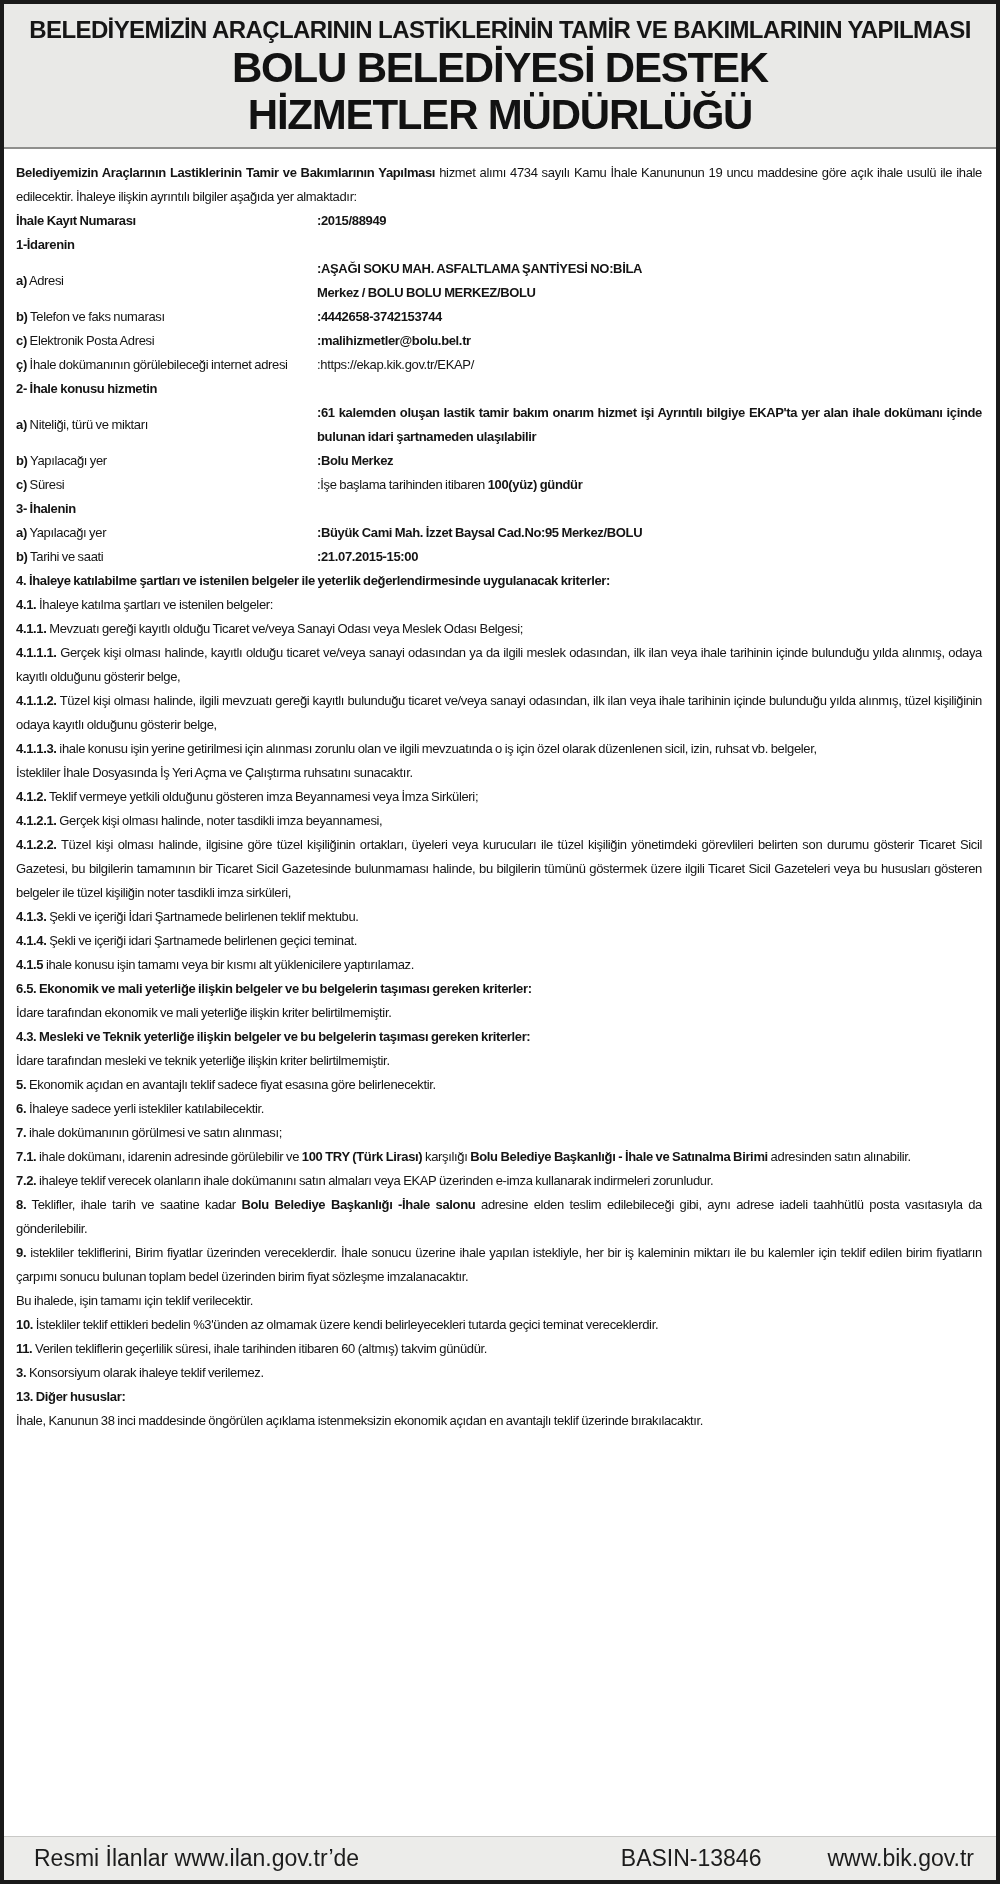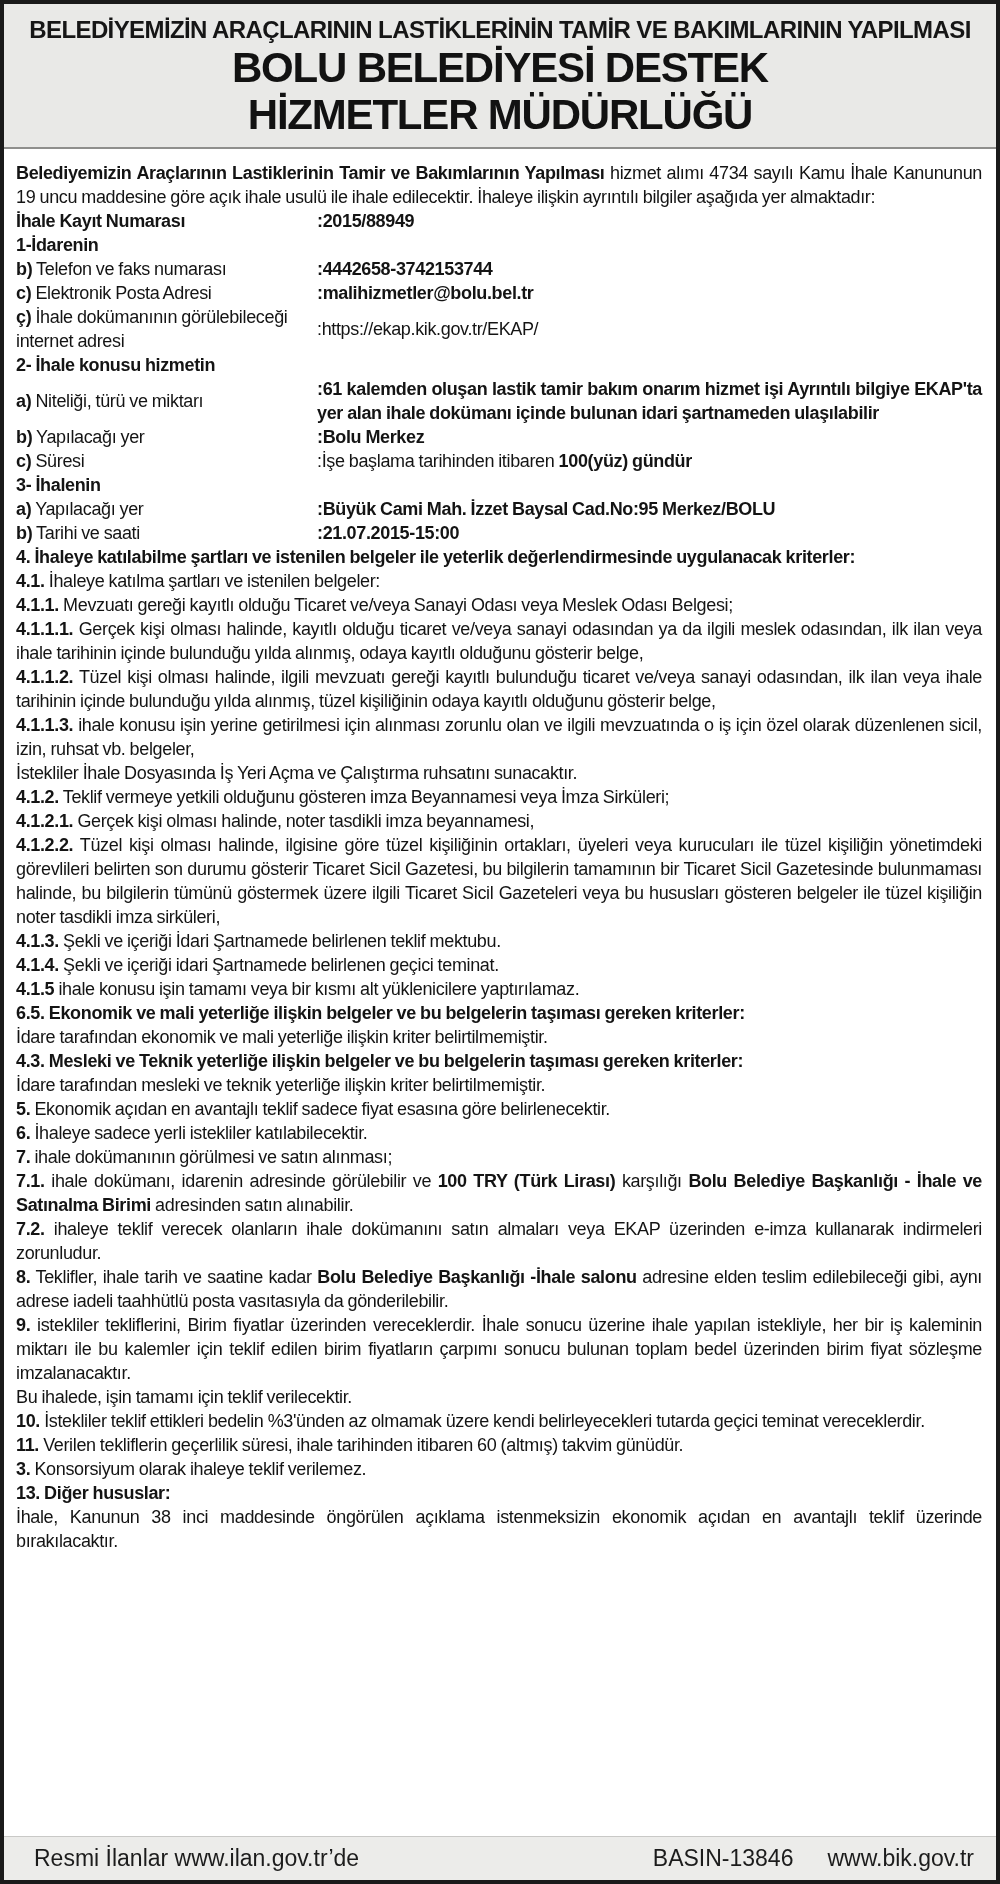--- a/index.html
+++ b/index.html
@@ -41,7 +41,7 @@
   .content {
     flex: 1 1 auto;
     padding: 12px 14px 8px 12px;
-    font-size: 18px;
+    font-size: 13px;
     line-height: 24px;
     letter-spacing: -0.35px;
     word-spacing: -0.5px;

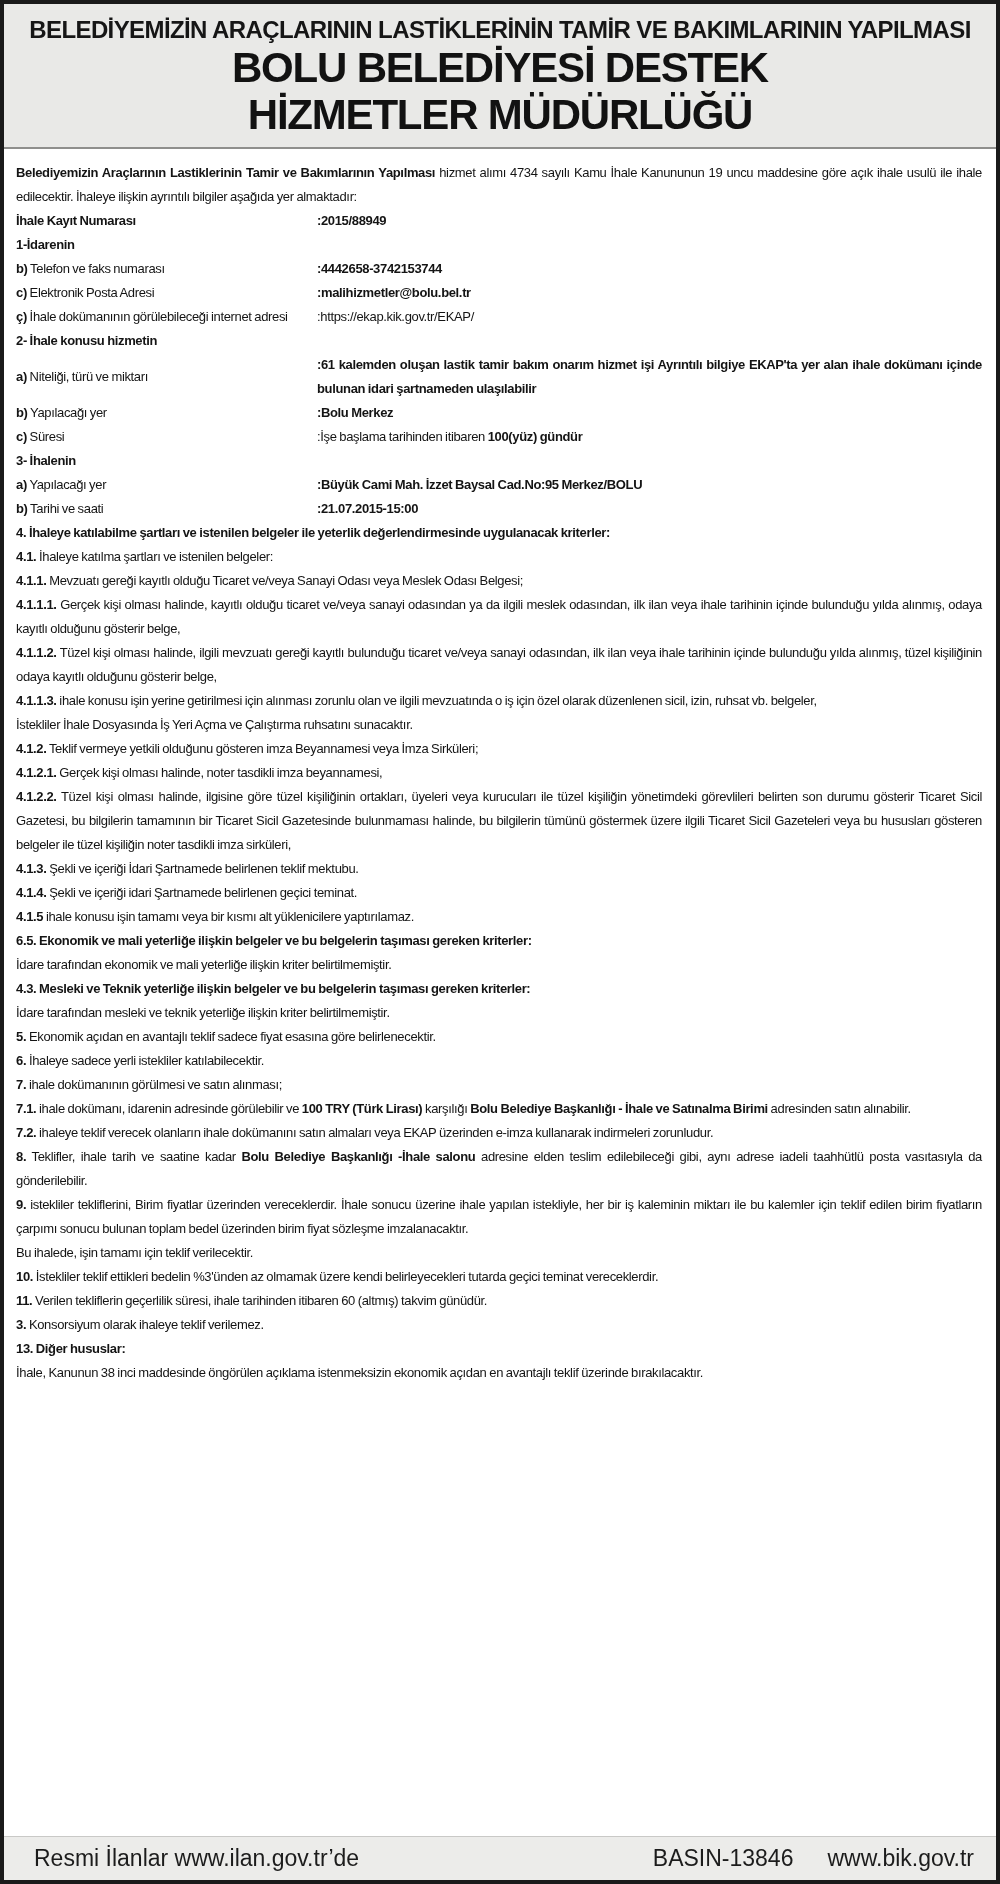--- a/index.html
+++ b/index.html
@@ -88,6 +88,10 @@
           <div class="lbl"><span class="b">1-İdarenin</span></div>
         </div>
         <div class="inforow">
+          <div class="lbl"><span class="b">a)</span><span> Adresi</span></div>
+          <div class="val"><span class="b">:AŞAĞI SOKU MAH. ASFALTLAMA ŞANTİYESİ NO:BİLA</span><br><span class="b">Merkez / BOLU BOLU MERKEZ/BOLU</span></div>
+        </div>
+        <div class="inforow">
           <div class="lbl"><span class="b">b)</span><span> Telefon ve faks numarası</span></div>
           <div class="val"><span class="b">:4442658-3742153744</span></div>
         </div>

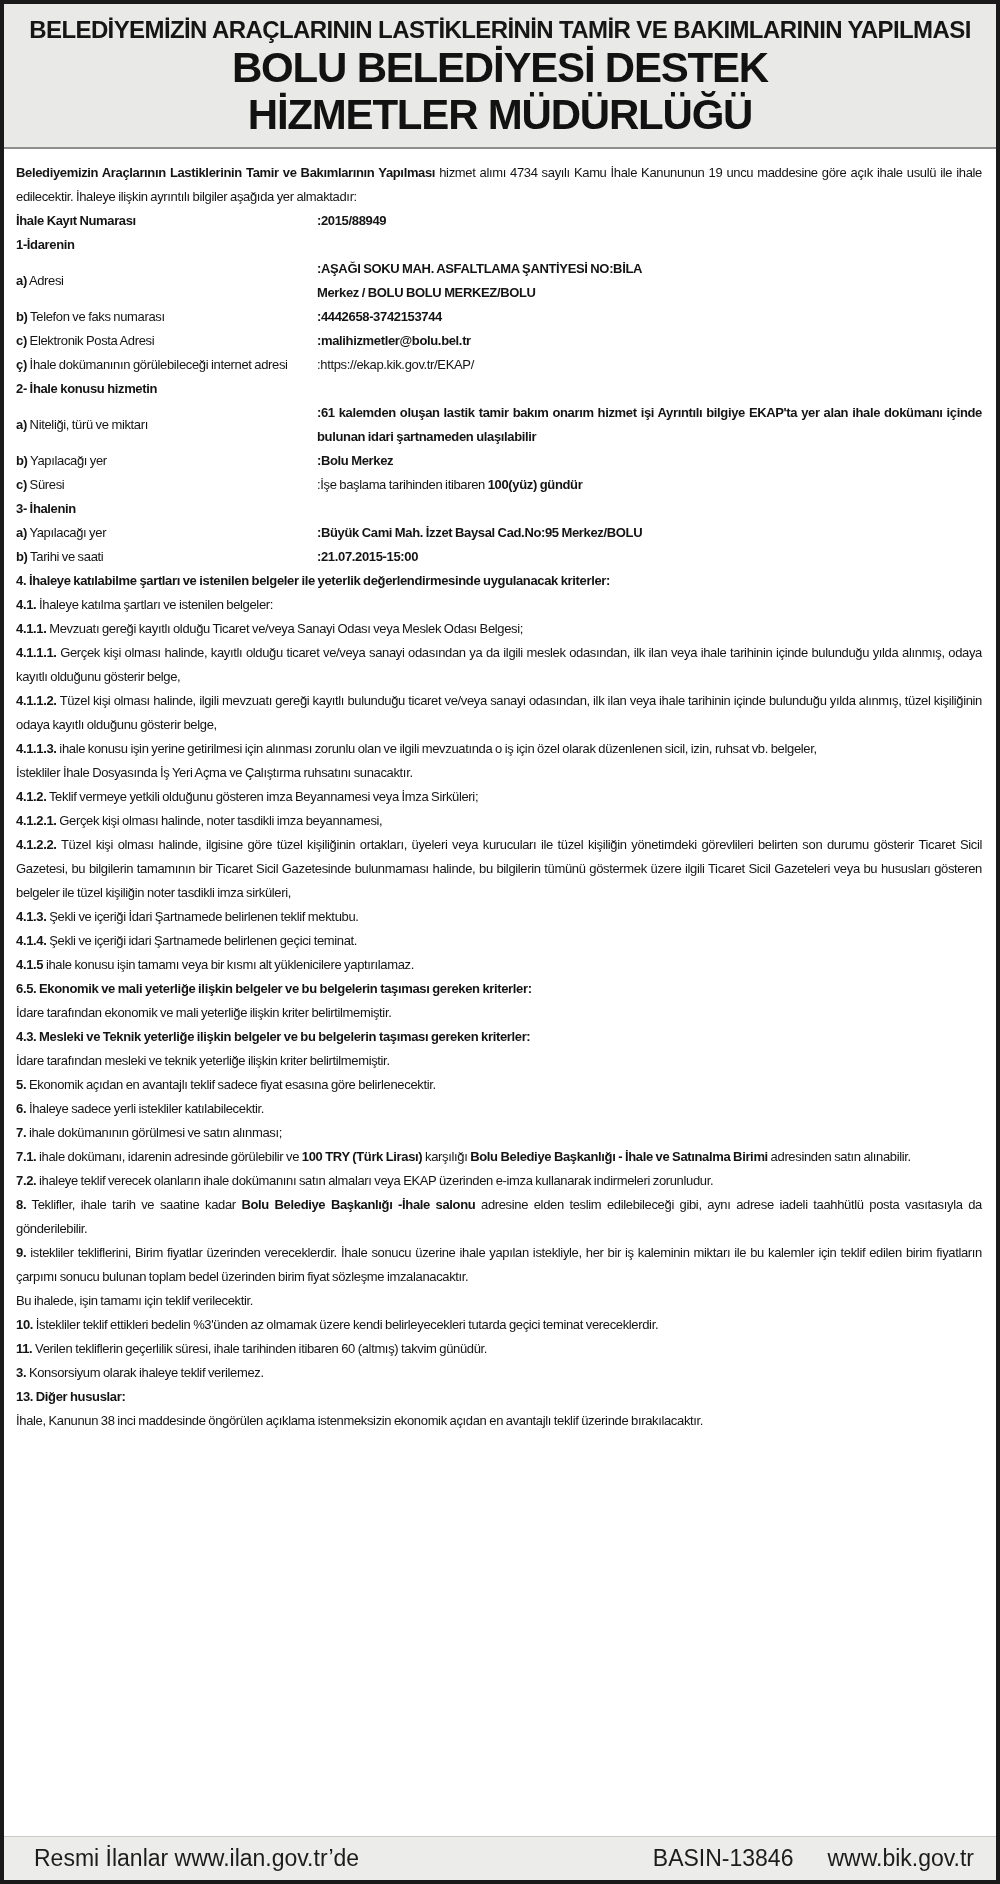--- a/index.html
+++ b/index.html
@@ -64,7 +64,7 @@
     letter-spacing: 0;
     color: #1c1c1c;
   }
-  .ftr-right { display: flex; align-items: center; gap: 34px; margin-left: 40px; }
+  .ftr-right { display: flex; align-items: center; gap: 66px; margin-left: 40px; }
 </style>
 </head>
 <body>

